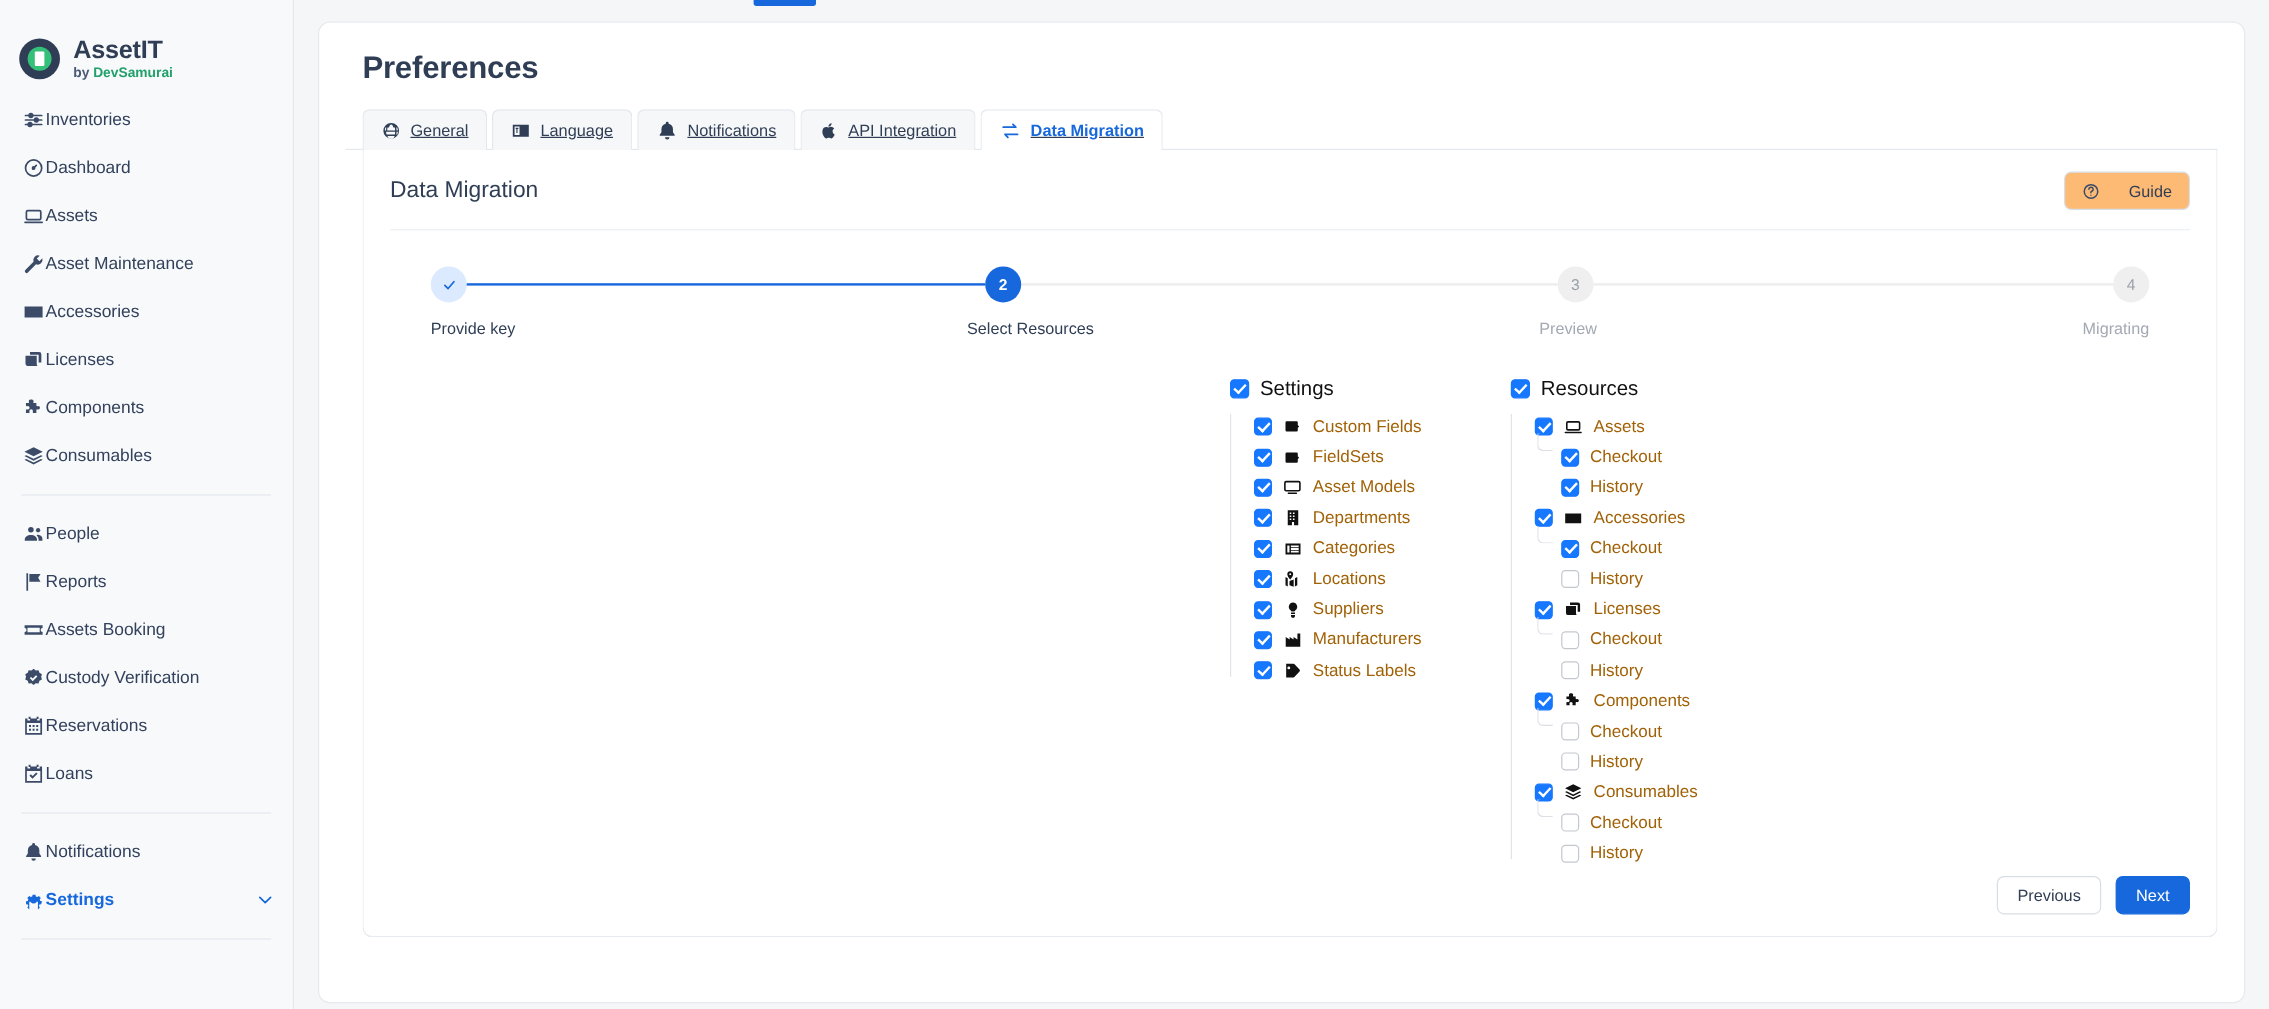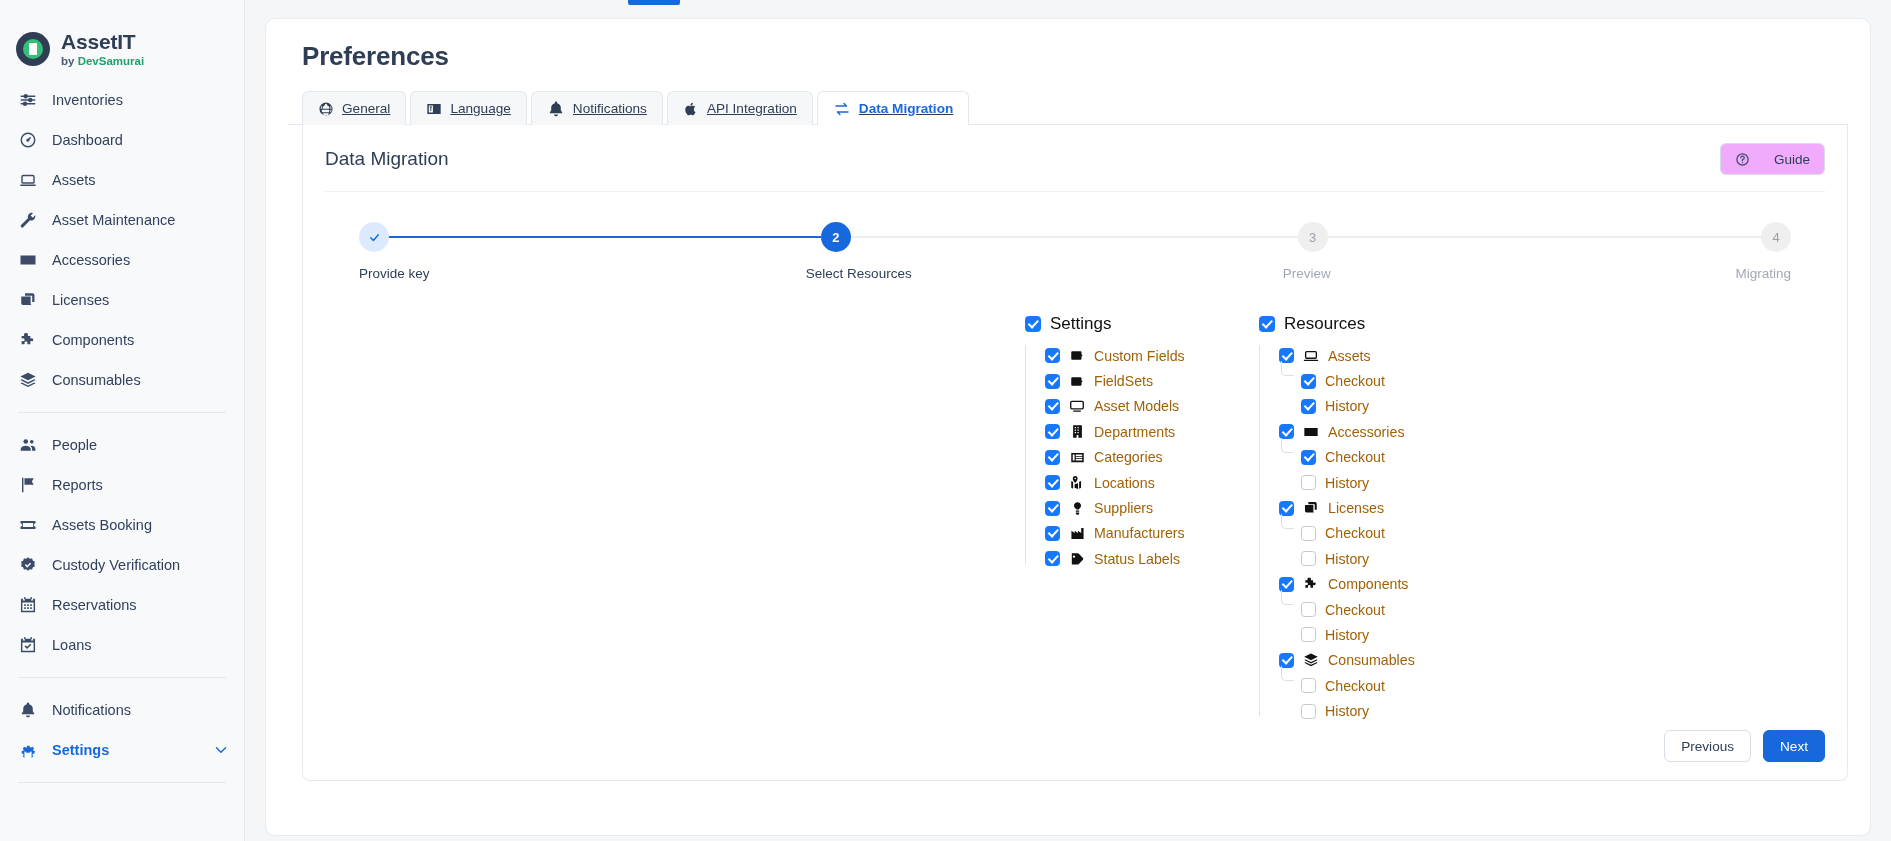--- a/index.html
+++ b/index.html
@@ -54,7 +54,7 @@
 
   .nav { padding: 10px 0 0 0; }
   .nav-item {
-    display: flex; align-items: center; gap: 14px;
+    display: flex; align-items: center; 
     height: 40px; padding: 0 14px 0 18px;
     font-size: 14.5px; color: #33415c; cursor: pointer;
     position: relative;

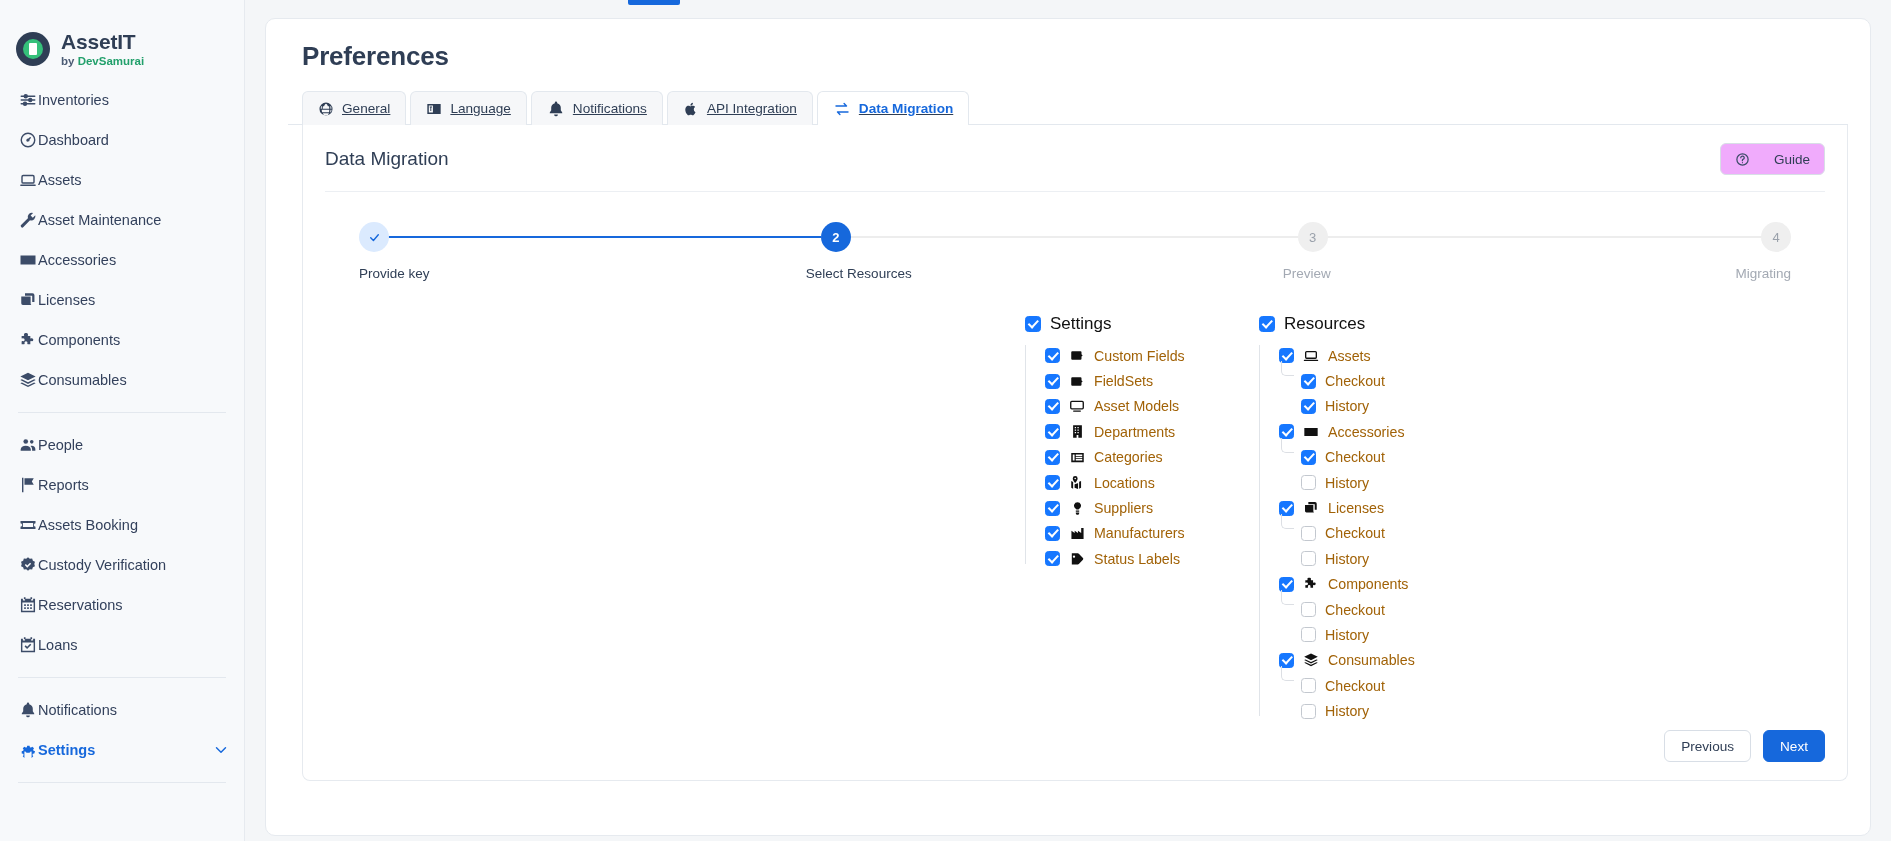--- a/index.html
+++ b/index.html
@@ -136,7 +136,7 @@
     display: flex; align-items: center; gap: 24px;
     height: 32px; padding: 0 14px;
     border: 1px solid #d8dee6; border-radius: 6px;
-    background: #f0abfc; font-size: 13.5px; color: #2f3e55; cursor: pointer;
+    background: #fdba74; font-size: 13.5px; color: #2f3e55; cursor: pointer;
   }
   .guide-btn .q-ico { display: flex; color: #3c4c68; }
 

